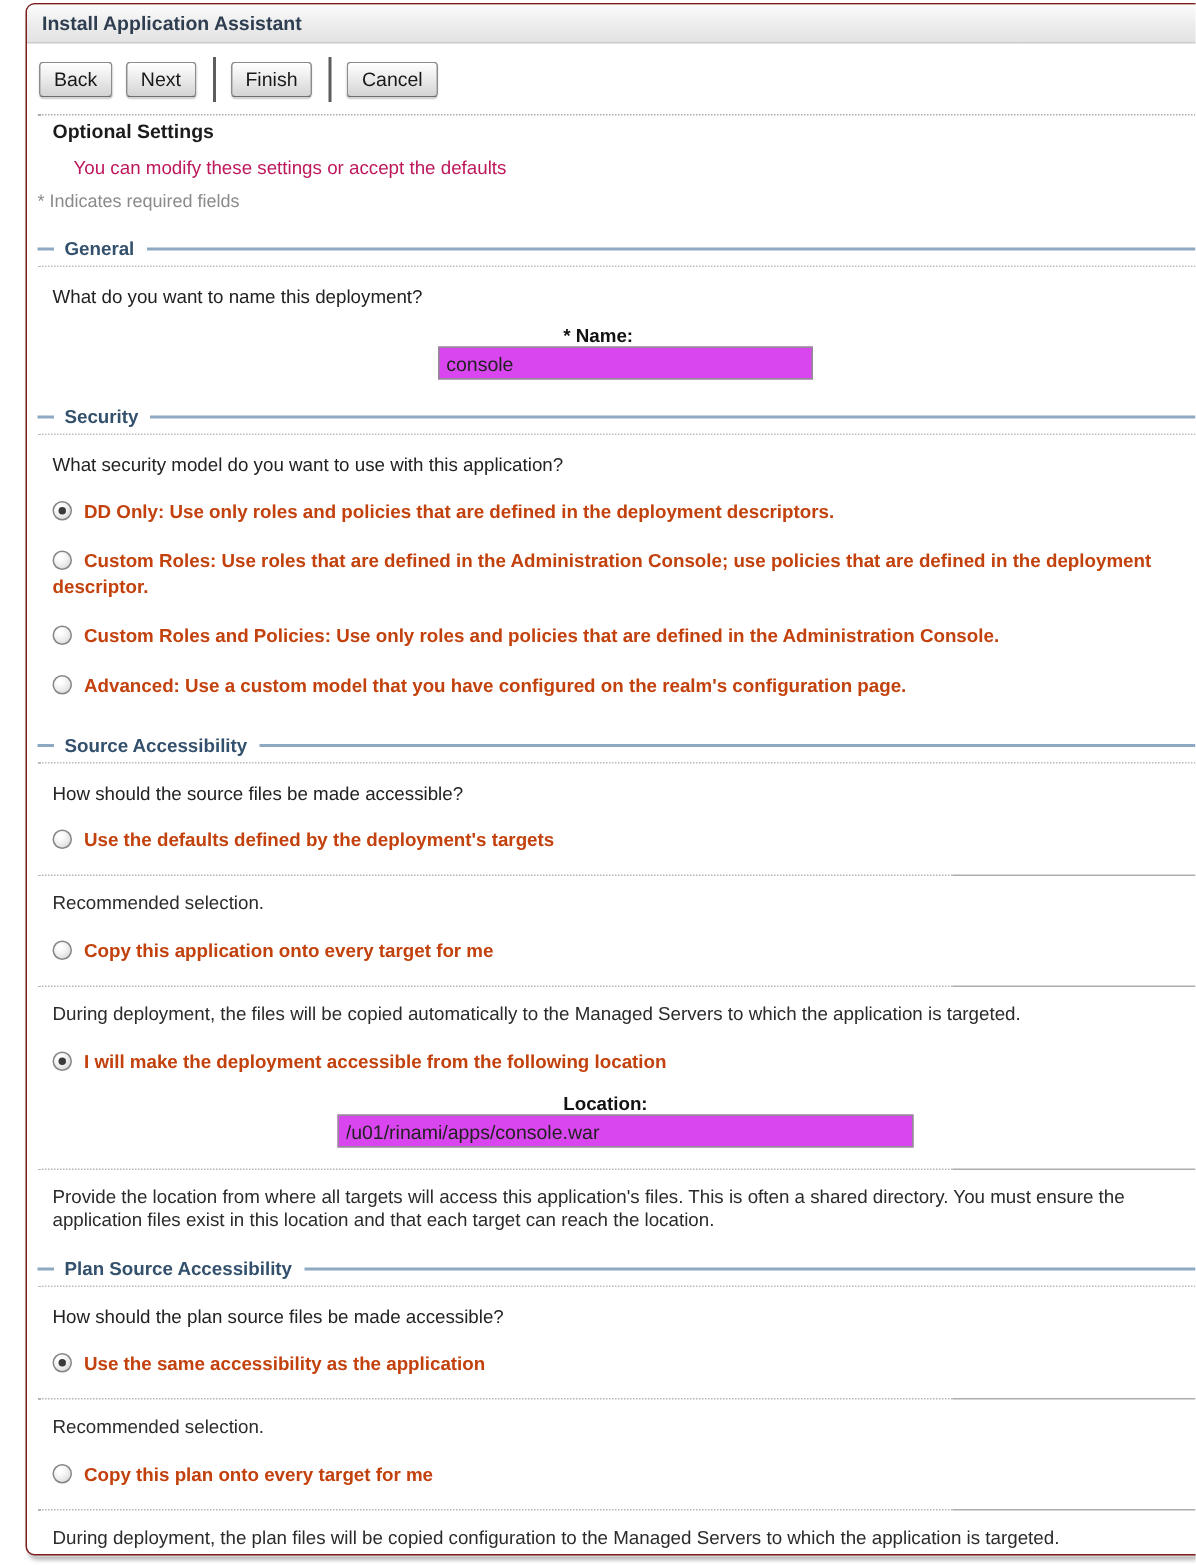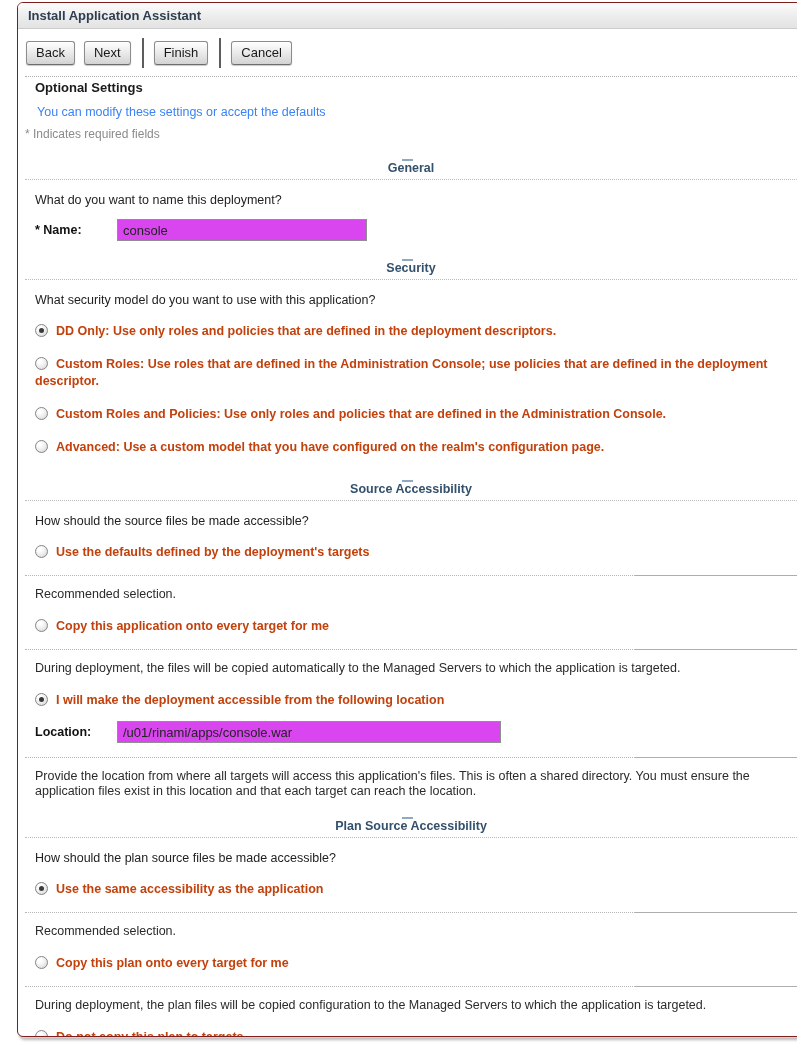--- a/index.html
+++ b/index.html
@@ -38,7 +38,7 @@
   .hr-dotted { border-top:1px dotted #ababab; margin:0 1px; }
 
   .intro-heading { font-size:13px; font-weight:bold; color:#1b1b1b; margin:3px 0 0 11px; }
-  .intro-desc   { font-size:12.5px; color:#3b82f6; margin:10px 0 0 13px; }
+  .intro-desc   { font-size:12.5px; color:#be185d; margin:10px 0 0 25px; }
   .req-note     { font-size:12px; color:#8b8b8b; margin:8px 0 0 1px; }
 
   .sec-head { display:flex; align-items:center; margin:18px 1px 0 1px;flex-direction:column; }

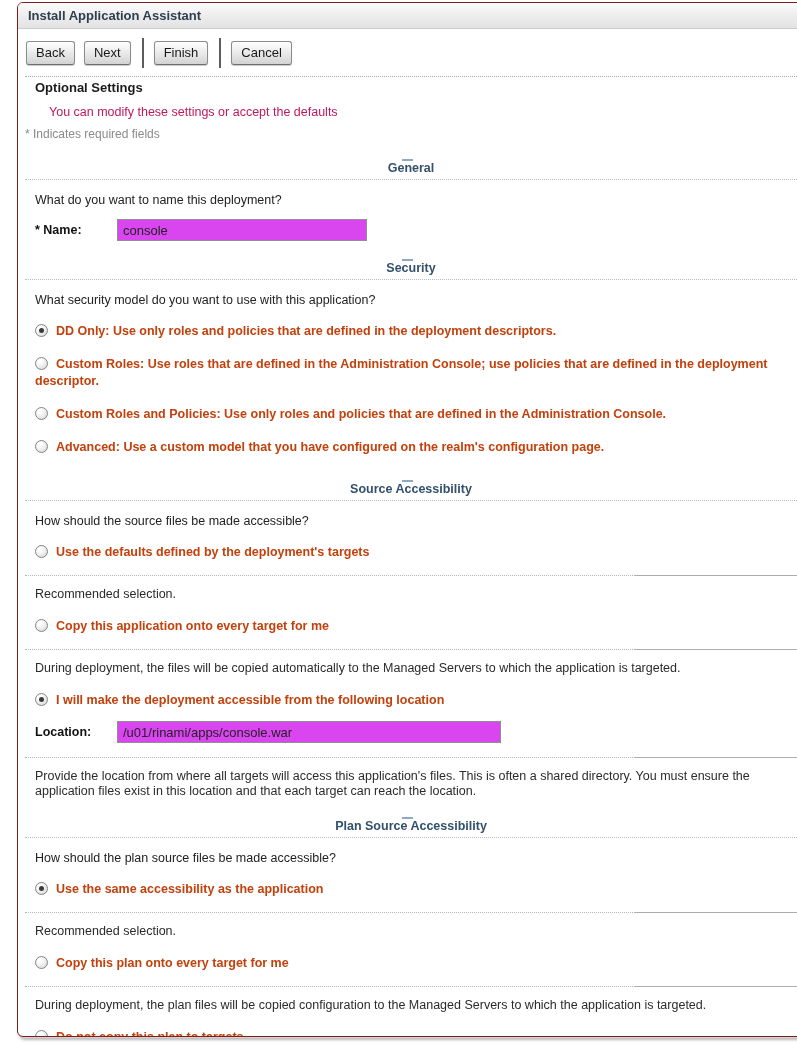--- a/index.html
+++ b/index.html
@@ -41,7 +41,7 @@
   .intro-desc   { font-size:12.5px; color:#be185d; margin:10px 0 0 25px; }
   .req-note     { font-size:12px; color:#8b8b8b; margin:8px 0 0 1px; }
 
-  .sec-head { display:flex; align-items:center; margin:18px 1px 0 1px;flex-direction:column; }
+  .sec-head { display:flex; align-items:center; margin:18px 1px 0 1px; }
   .sec-dash { width:11px; height:2px; margin-right:7px; flex:none; }
   .sec-title{ font-size:12.5px; font-weight:bold; white-space:nowrap; }
   .sec-line { flex:1; height:2px; margin-left:8px; }

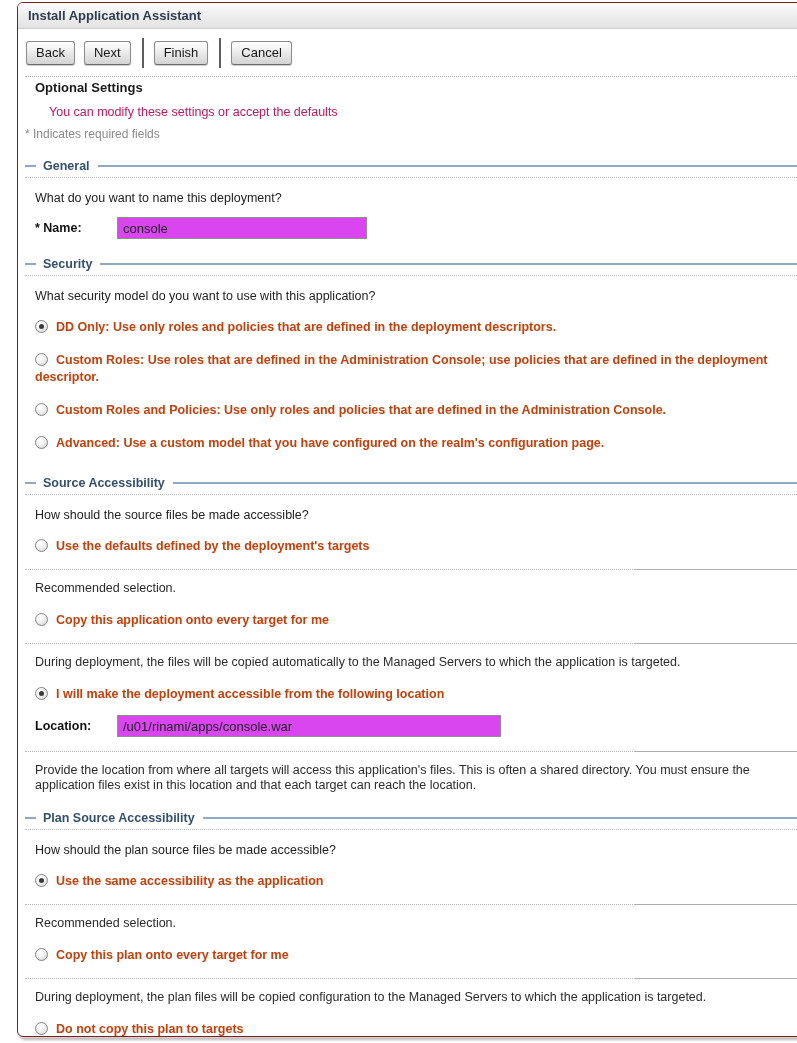--- a/index.html
+++ b/index.html
@@ -66,7 +66,7 @@
   .sep-dot   { width:79%; border-top:1px dotted #b5b5b5; }
   .sep-solid { flex:1;    border-top:1px solid #adadad; }
 
-  .field-row { display:flex; align-items:center; margin:12px 0 2px 11px; }
+  .field-row { display:flex; align-items:center; margin:12px 0 2px 11px;flex-direction:column; }
   .field-label { font-size:12.5px; font-weight:bold; color:#121212; width:82px; flex:none; }
   .tfield {
     height:18px; border:1px solid #8f8f8f; background:#d946ef;

